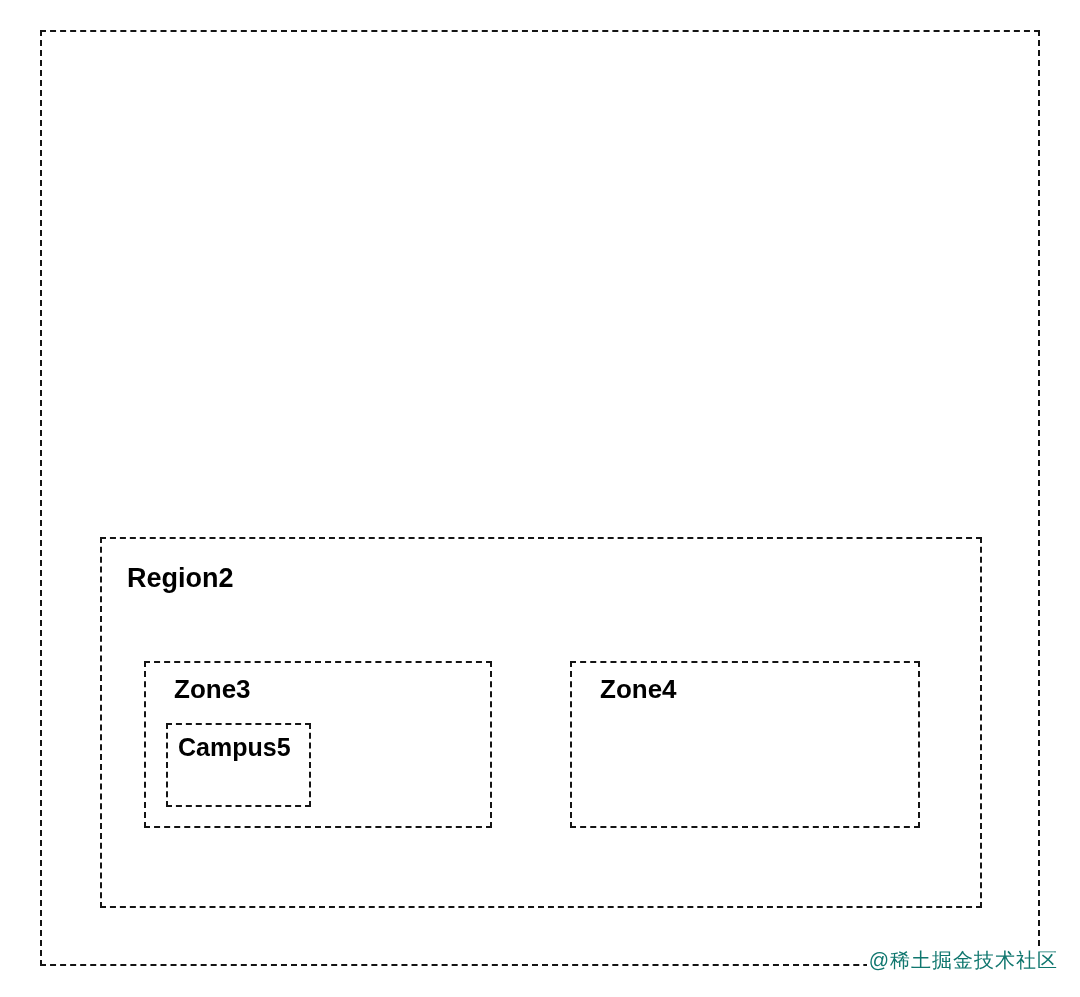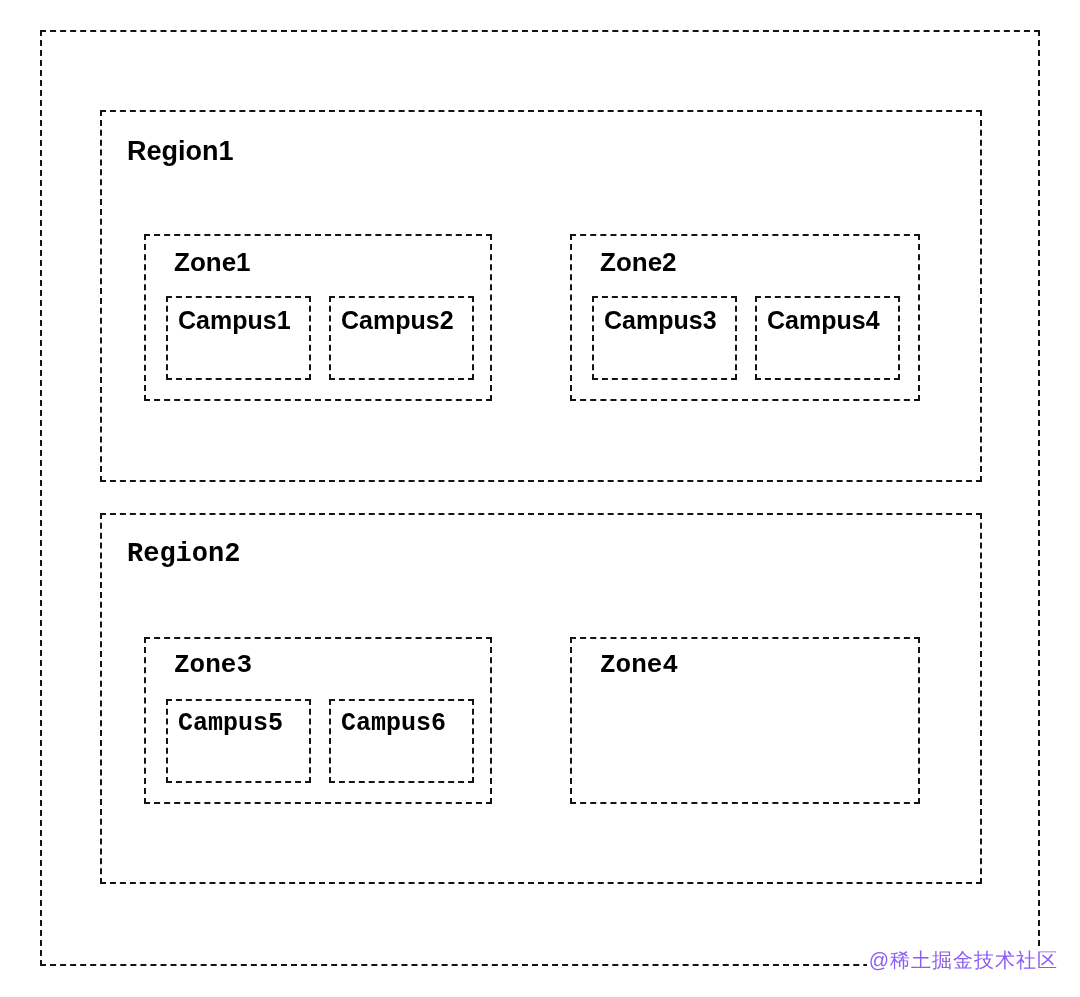--- a/index.html
+++ b/index.html
@@ -101,29 +101,6 @@
 
   <div class="dashed-box outer-box"></div>
 
-  <div class="dashed-box region-box region-1">
-    <div class="region-label">Region1</div>
-
-    <div class="dashed-box zone-box zone-left">
-      <div class="zone-label">Zone1</div>
-      <div class="dashed-box campus-box campus-a">
-        <div class="campus-label">Campus1</div>
-      </div>
-      <div class="dashed-box campus-box campus-b">
-        <div class="campus-label">Campus2</div>
-      </div>
-    </div>
-
-    <div class="dashed-box zone-box zone-right">
-      <div class="zone-label">Zone2</div>
-      <div class="dashed-box campus-box campus-a">
-        <div class="campus-label">Campus3</div>
-      </div>
-      <div class="dashed-box campus-box campus-b">
-        <div class="campus-label">Campus4</div>
-      </div>
-    </div>
-  </div>
 
   <div class="dashed-box region-box region-2">
     <div class="region-label">Region2</div>

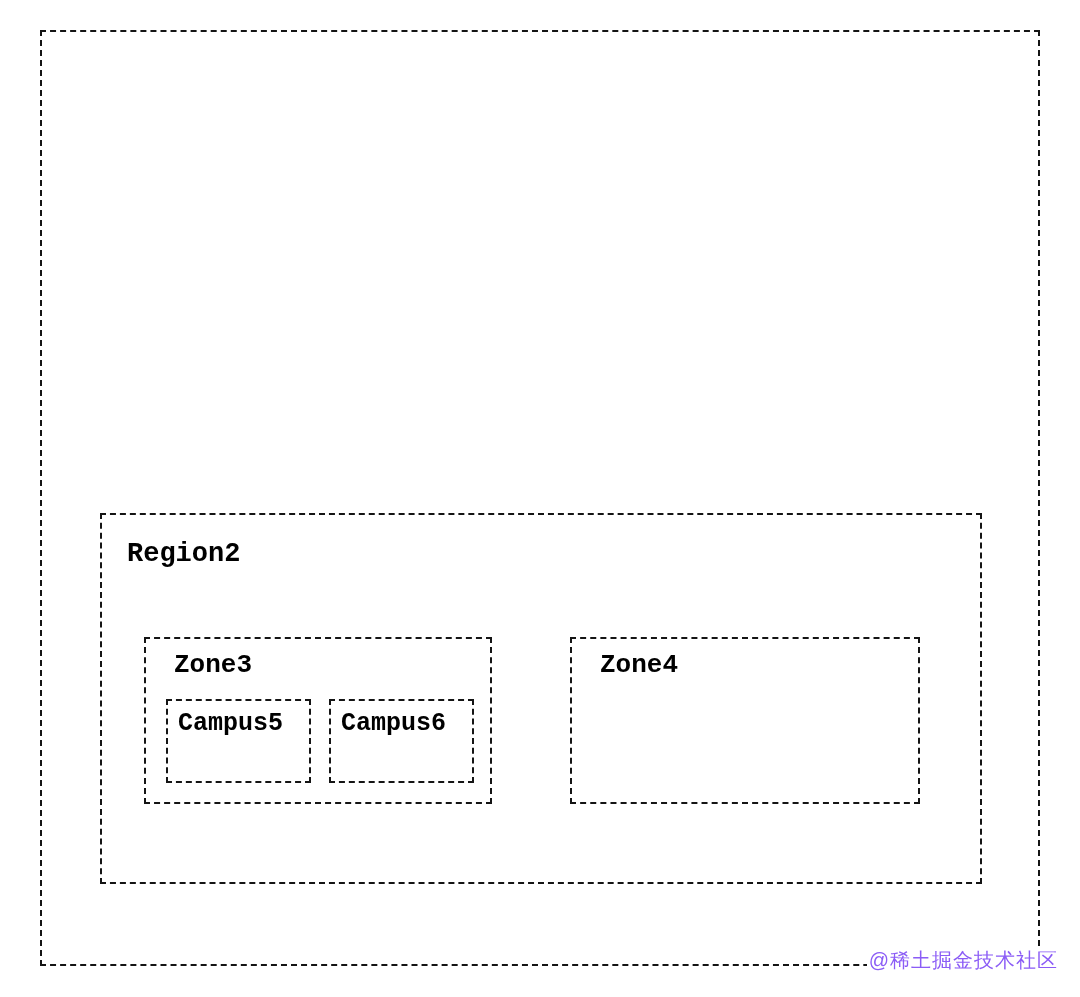--- a/index.html
+++ b/index.html
@@ -34,7 +34,7 @@
     height: 372px;
   }
   .region-1 { top: 110px; }
-  .region-2 { top: 513px; height: 371px; font-family: Liberation Mono, monospace; }
+  .region-2 { top: 537px; height: 371px; }
 
   .zone-box {
     top: 122px;

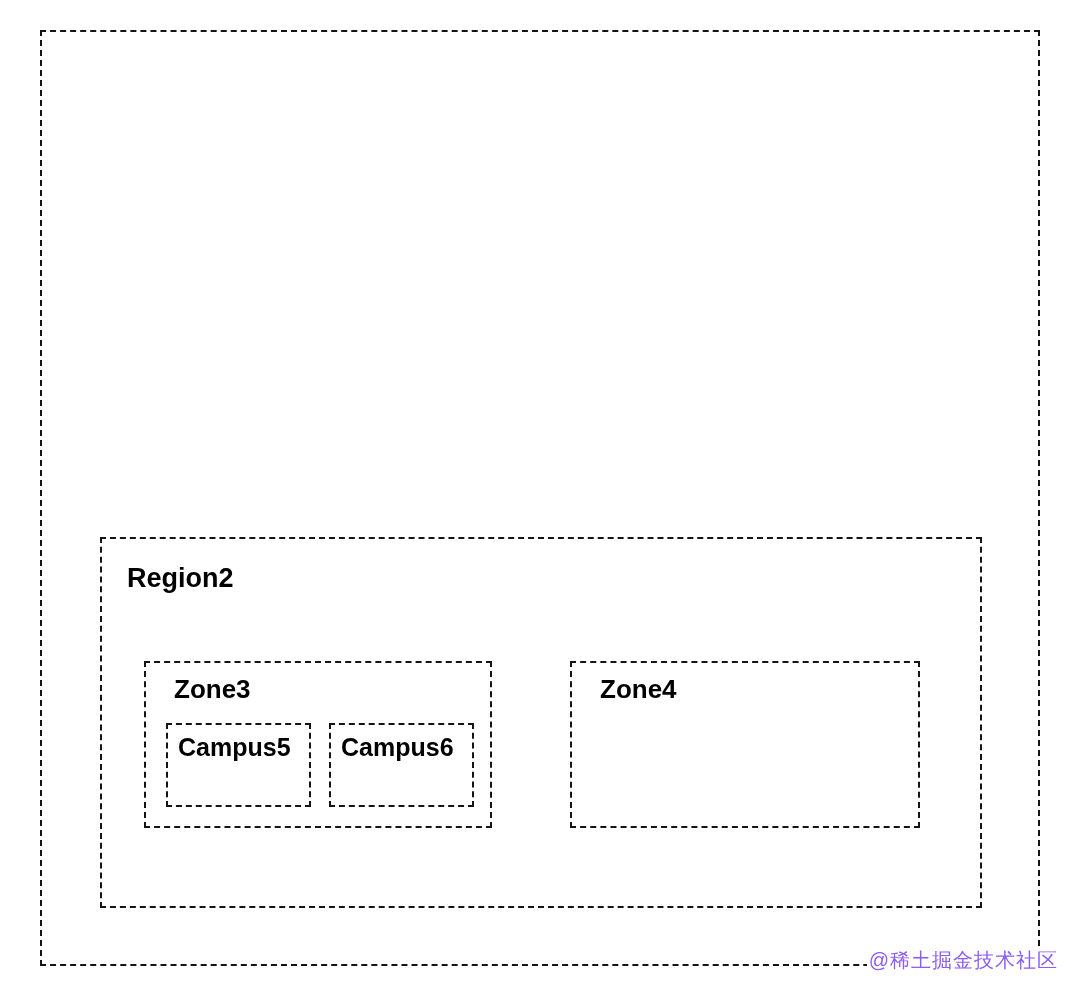--- a/index.html
+++ b/index.html
@@ -110,9 +110,6 @@
       <div class="dashed-box campus-box campus-a">
         <div class="campus-label">Campus5</div>
       </div>
-      <div class="dashed-box campus-box campus-b">
-        <div class="campus-label">Campus6</div>
-      </div>
     </div>
 
     <div class="dashed-box zone-box zone-right">

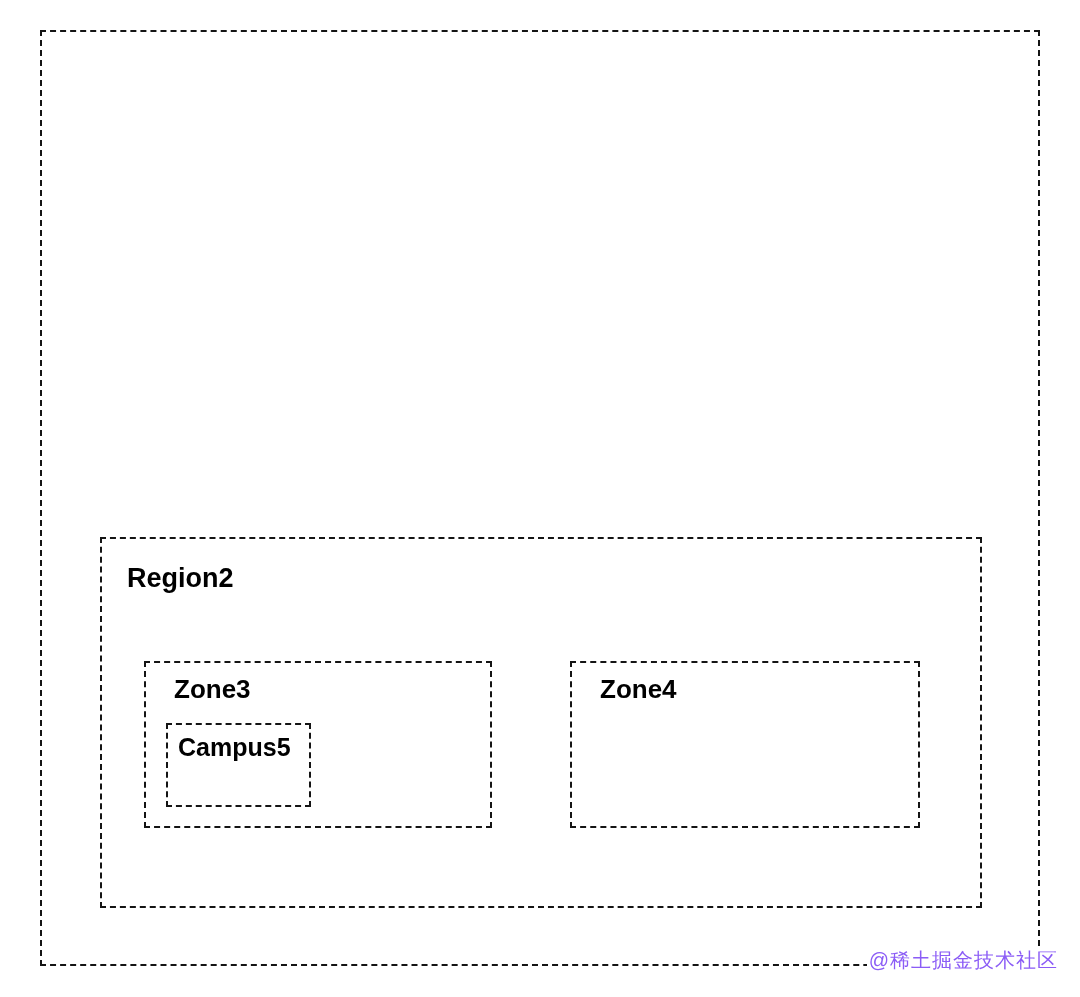--- a/index.html
+++ b/index.html
@@ -86,7 +86,7 @@
     bottom: 26px;
     font-size: 20px;
     font-weight: normal;
-    color: #8b5cf6;
+    color: #0f766e;
     letter-spacing: 1px;
     white-space: nowrap;
     background: #ffffff;

